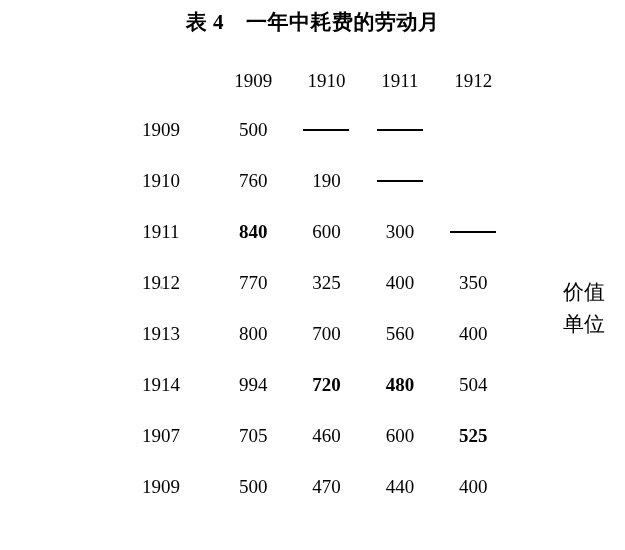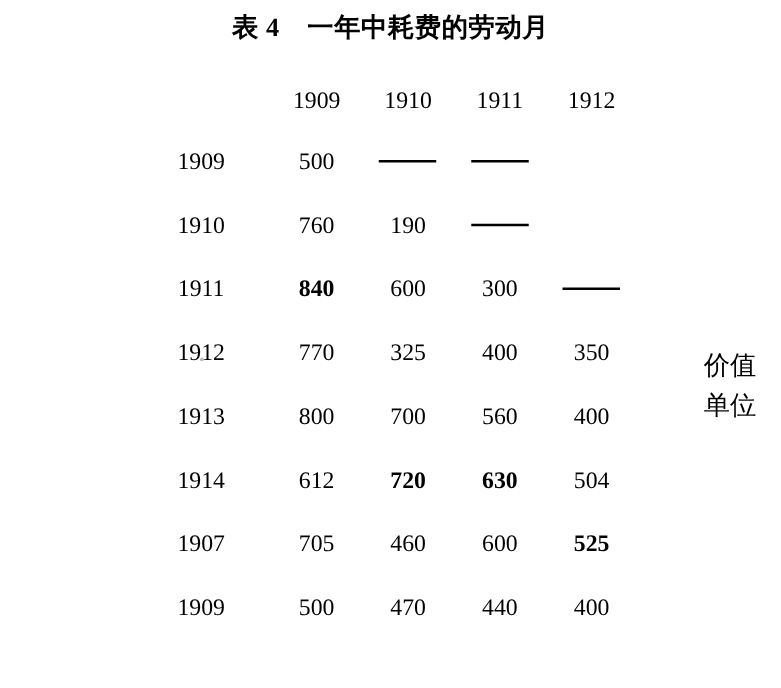--- a/index.html
+++ b/index.html
@@ -176,7 +176,7 @@
           </tr>
           <tr>
             <td class="rowhead">1914</td>
-            <td class="col"><span>612</span></td>
+            <td class="col"><span>994</span></td>
             <td class="col"><span class="bold">720</span></td>
             <td class="col"><span class="bold">630</span></td>
             <td class="col"><span>504</span></td>

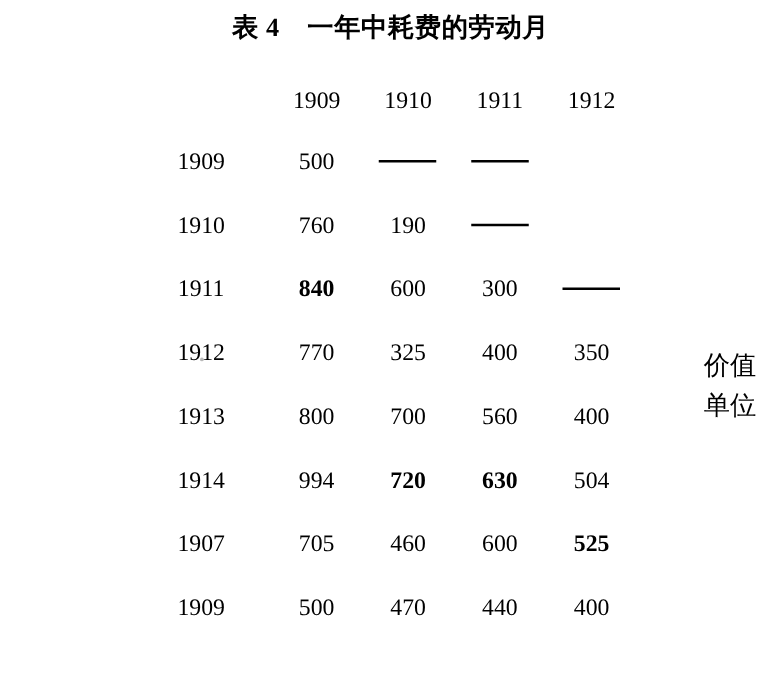--- a/index.html
+++ b/index.html
@@ -178,7 +178,7 @@
             <td class="rowhead">1914</td>
             <td class="col"><span>994</span></td>
             <td class="col"><span class="bold">720</span></td>
-            <td class="col"><span class="bold">630</span></td>
+            <td class="col"><span class="bold">480</span></td>
             <td class="col"><span>504</span></td>
           </tr>
           <tr>

